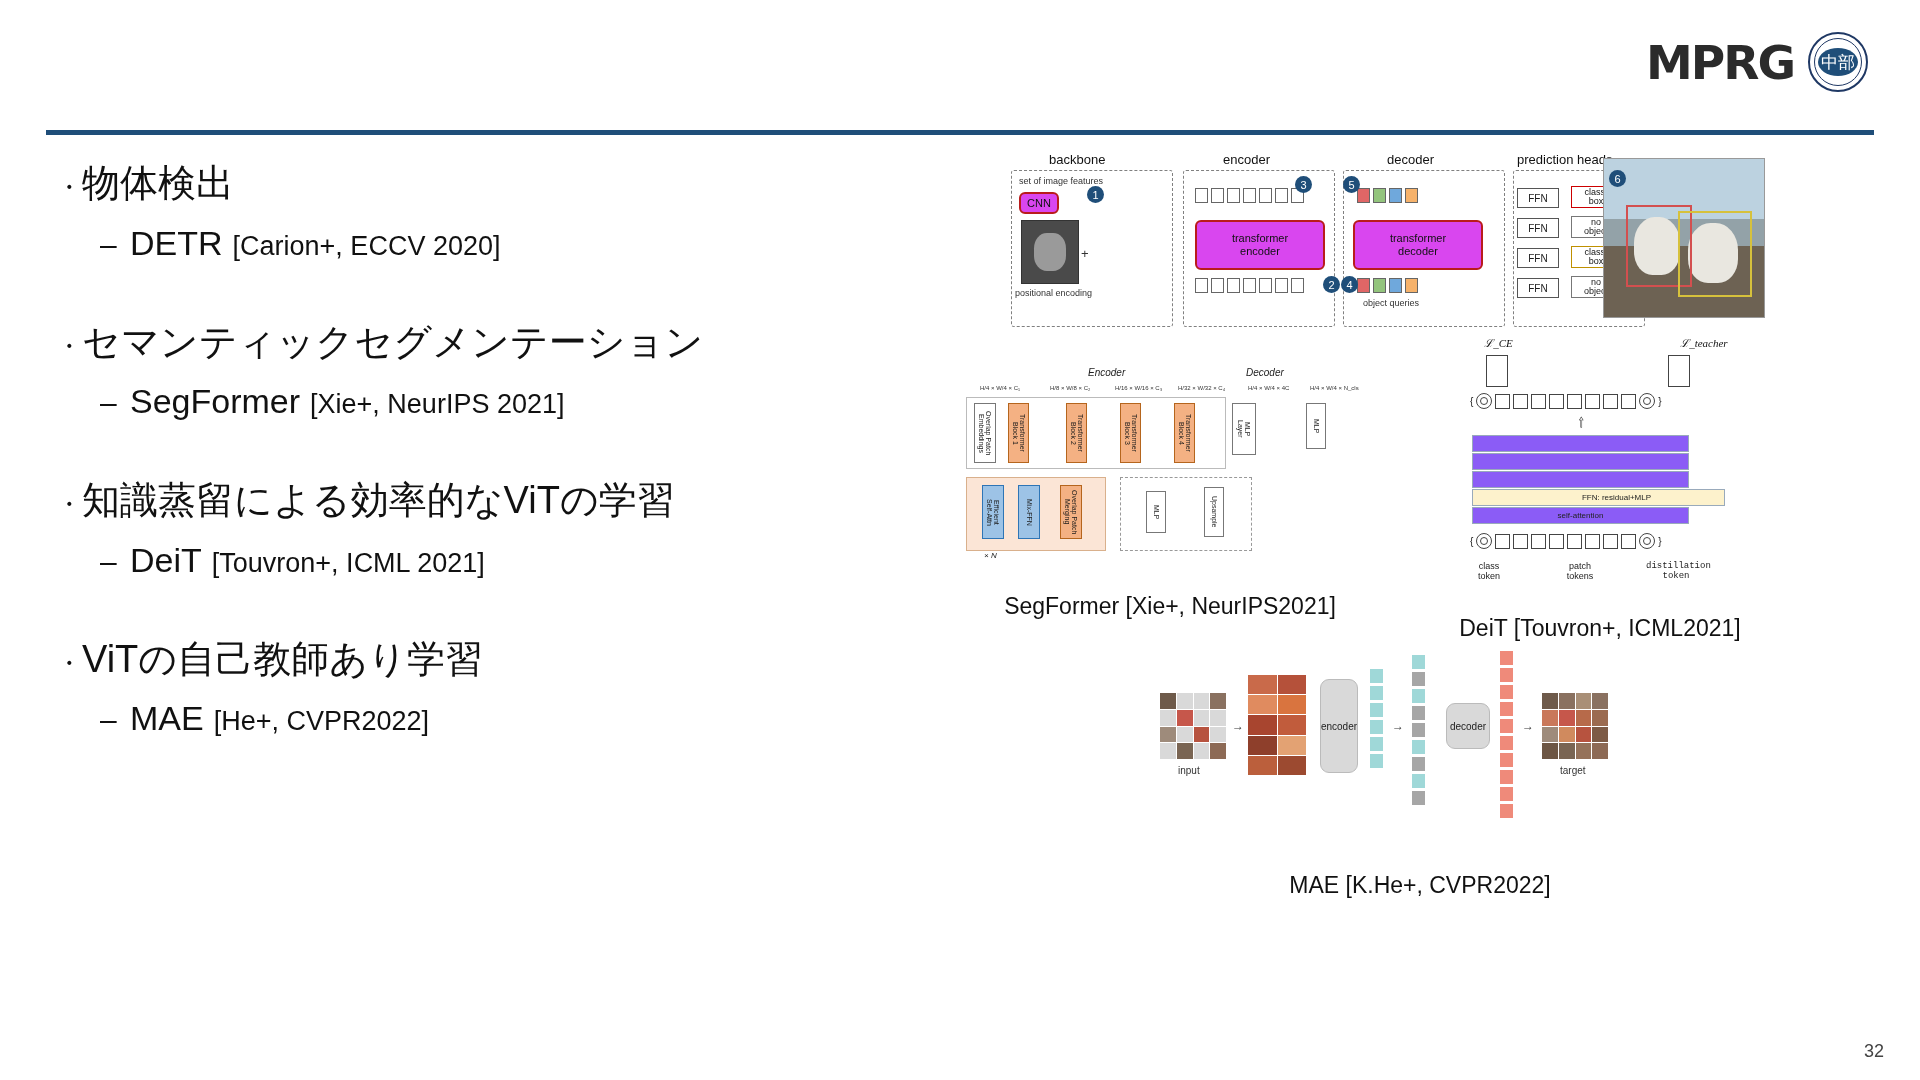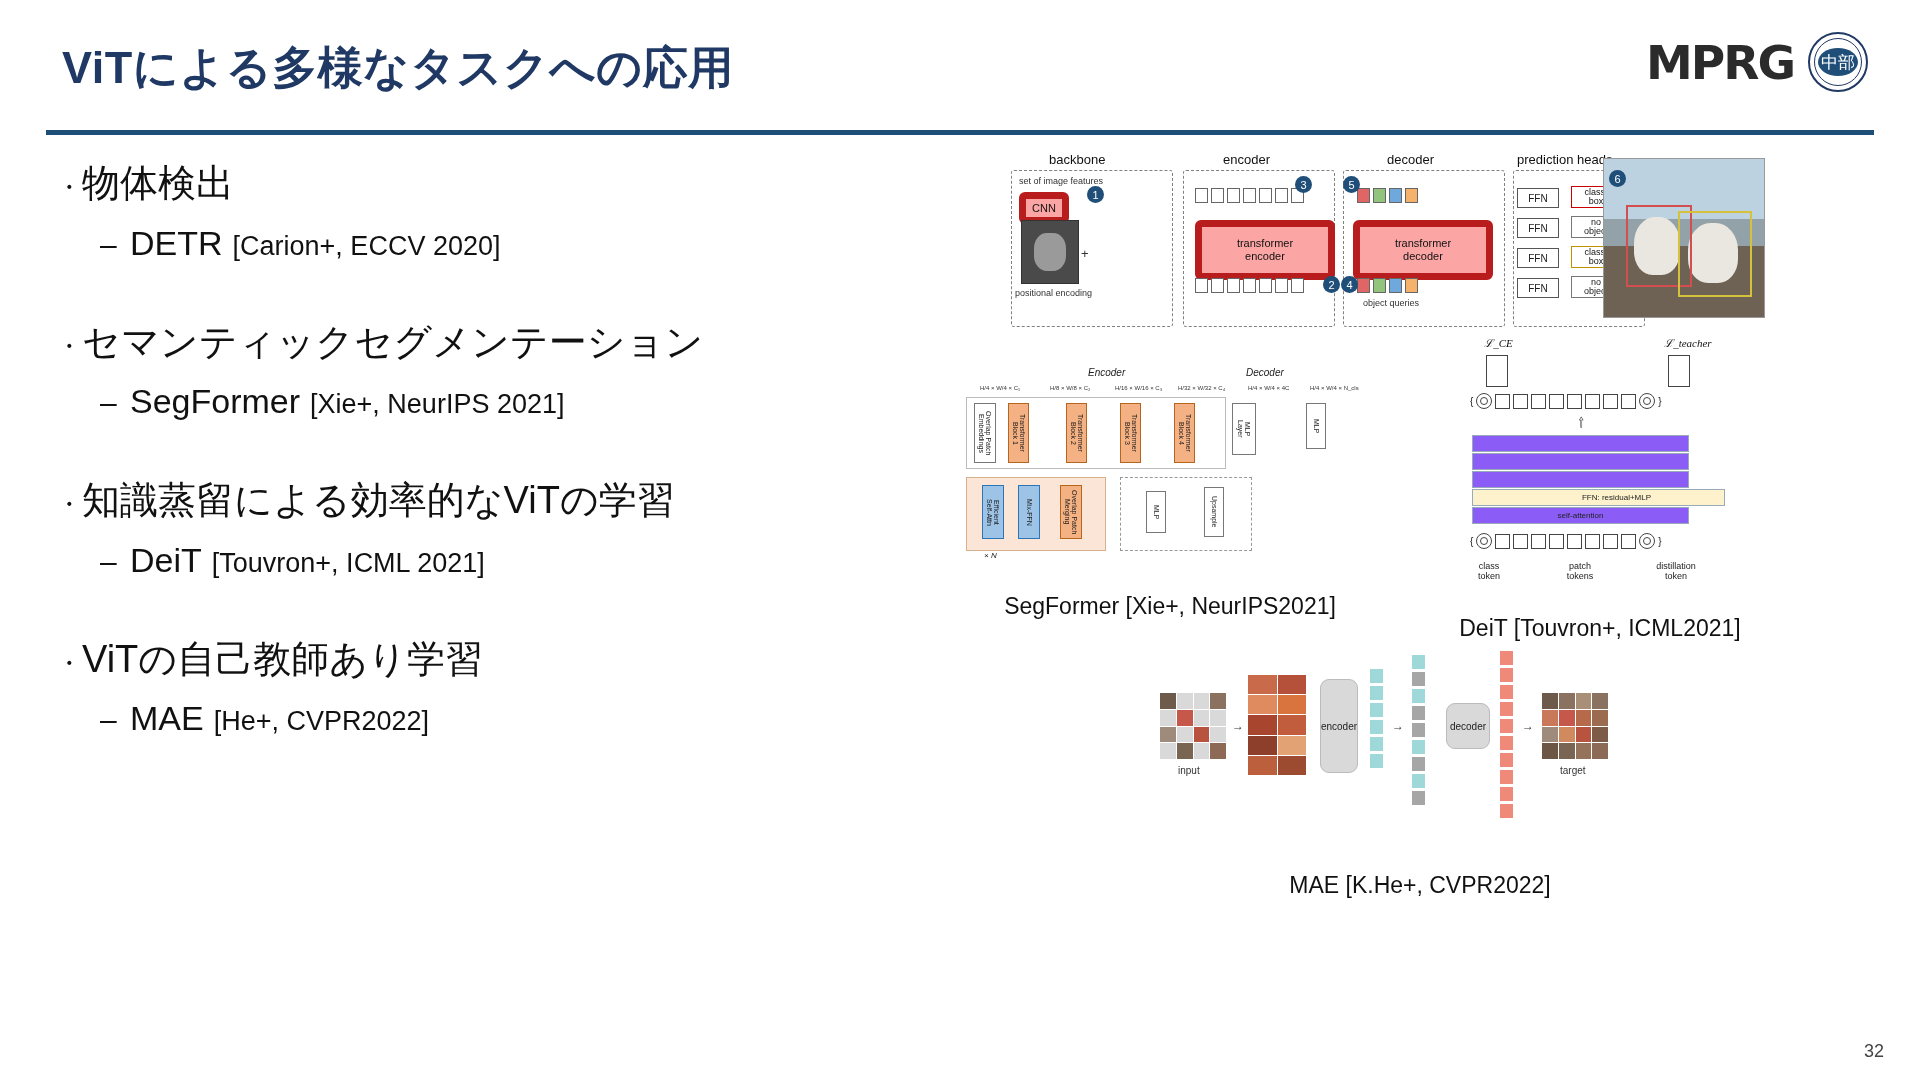--- a/index.html
+++ b/index.html
@@ -315,7 +315,6 @@
 <body>
 
 <div class="slide-header">
-  <div class="slide-title">ViTによる多様なタスクへの応用</div>
   <div class="title-rule"></div>
   <div class="logo-wrap">
     <div class="logo-mprg">MPRG</div>

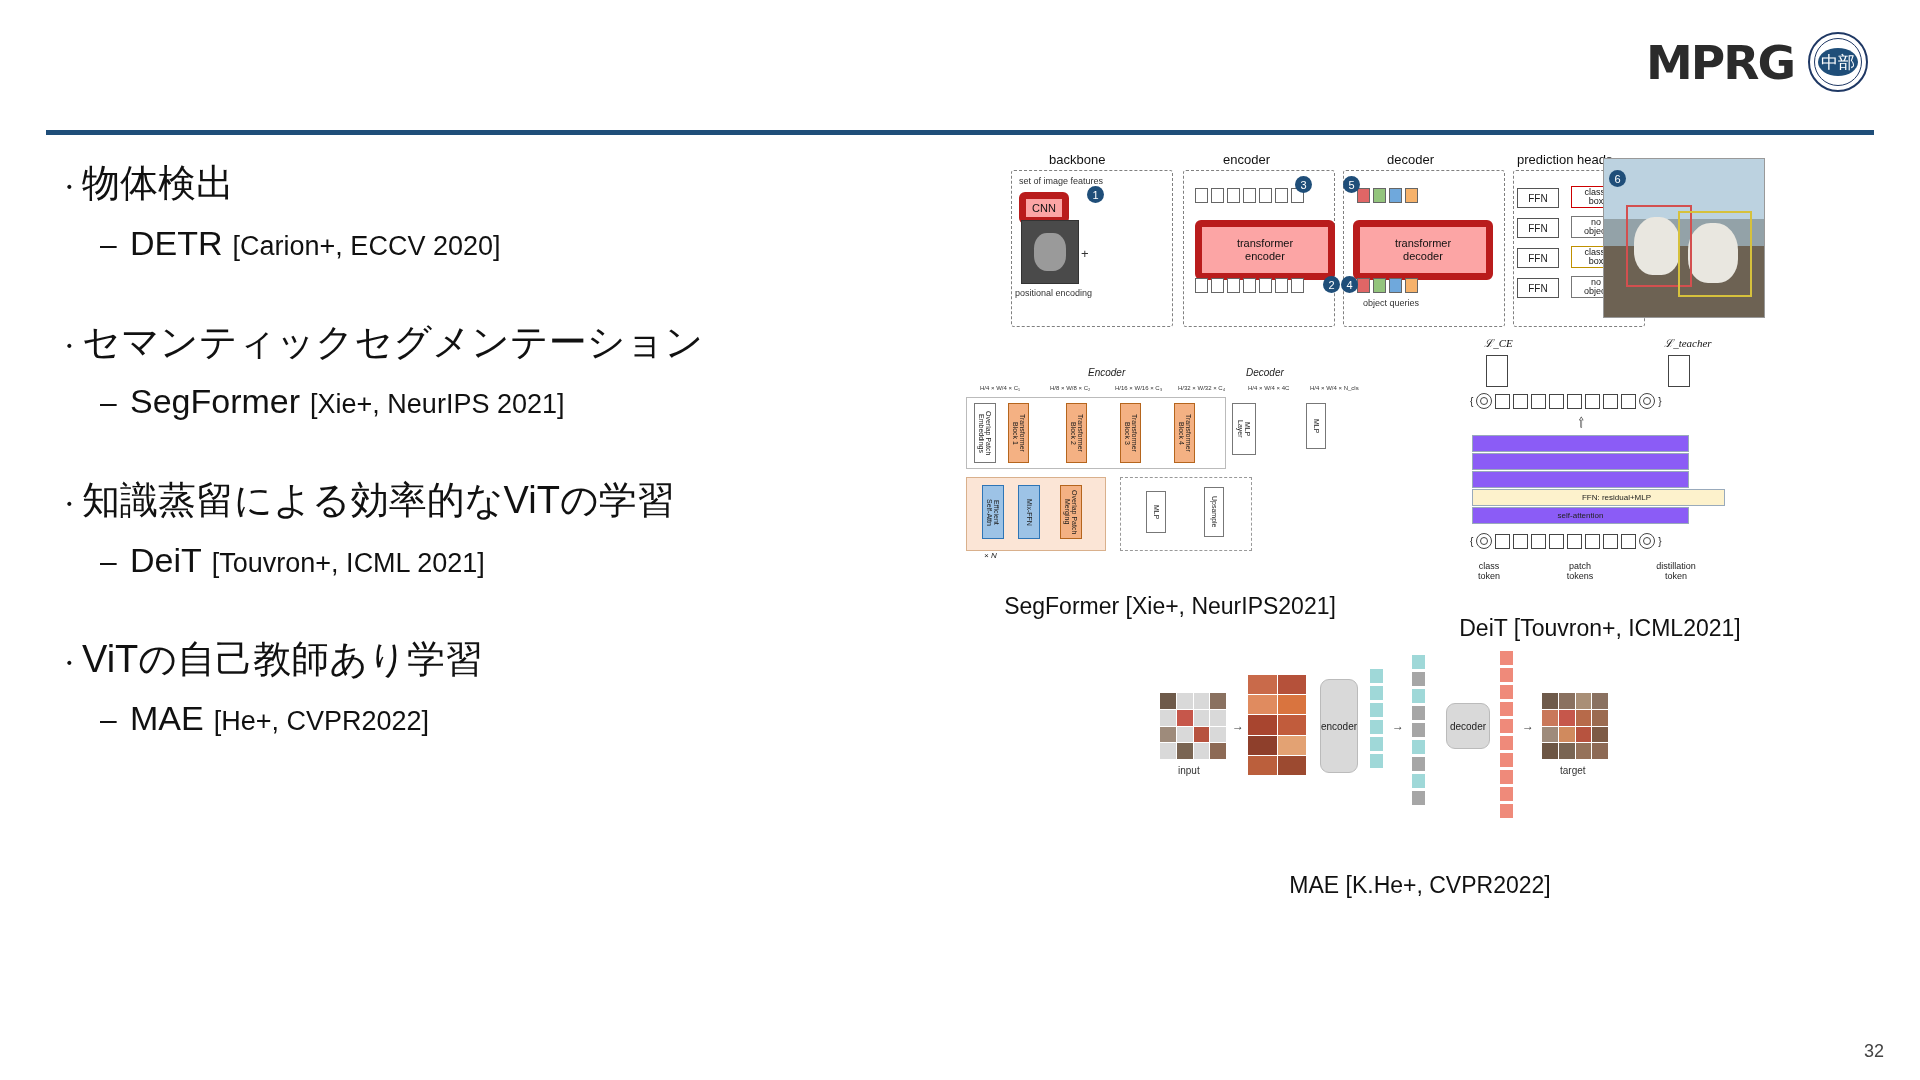--- a/index.html
+++ b/index.html
@@ -163,8 +163,8 @@
   .dsmall { position: absolute; font-size: 9px; color: #333; white-space: nowrap; }
   .greybox {
     position: absolute;
-    border: 7px solid #b91c1c;
-    background: #fca5a5;
+    border: 2px solid #b91c1c;
+    background: #d946ef;
     display: flex;
     align-items: center;
     justify-content: center;

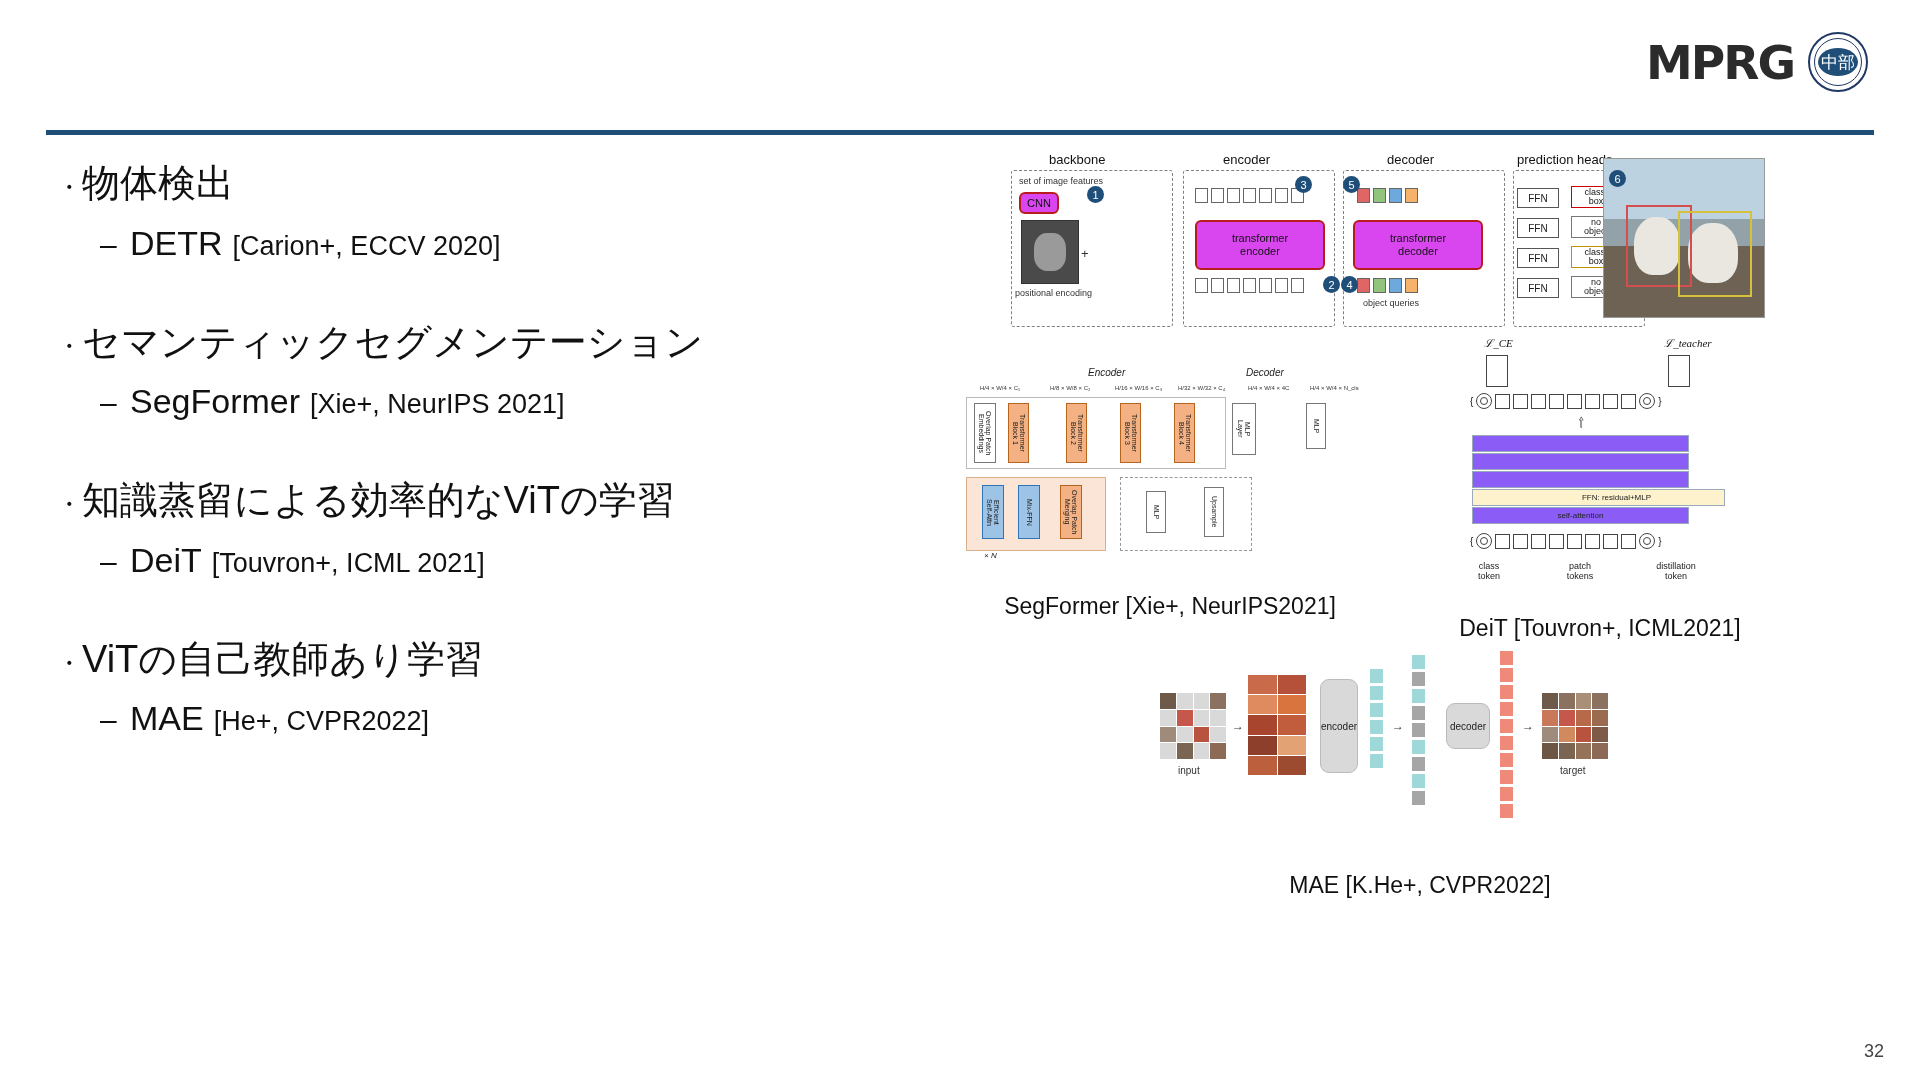--- a/index.html
+++ b/index.html
@@ -537,7 +537,7 @@
 
     <div class="deit" style="position:absolute; left:490px; top:-22px;">
       <div class="dt-loss" style="left:34px; top:0px;">ℒ_CE</div>
-      <div class="dt-loss" style="left:214px; top:0px;">ℒ_teacher</div>
+      <div class="dt-loss" style="left:230px; top:0px;">ℒ_teacher</div>
 
       <div class="dt-arrowbox" style="left:36px; top:20px;"></div>
       <div class="dt-arrowbox" style="left:218px; top:20px;"></div>

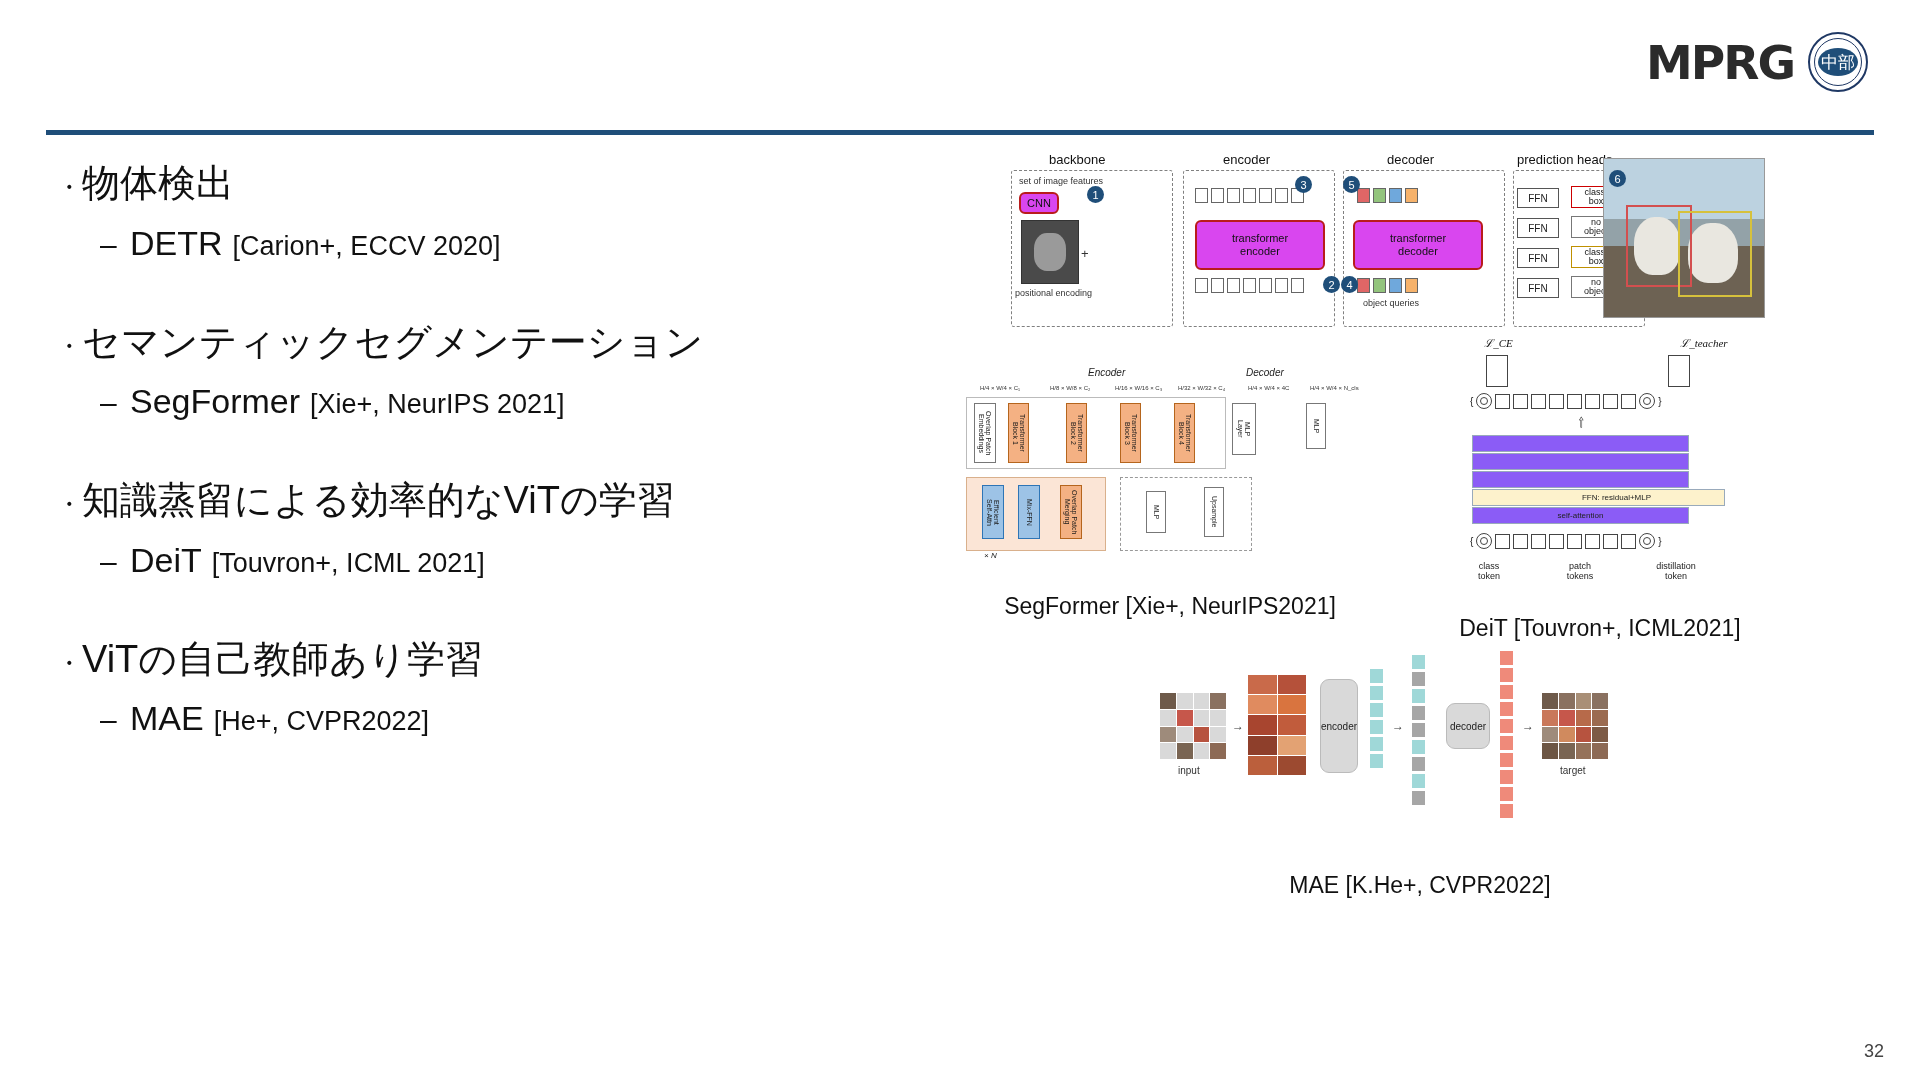--- a/index.html
+++ b/index.html
@@ -587,7 +587,7 @@
 token</div>
       <div class="dt-lbl" style="left:104px; top:226px; width:52px; white-space:pre-line;">patch
 tokens</div>
-      <div class="dt-lbl" style="left:196px; top:226px; width:60px; white-space:pre-line;">distillation
+      <div class="dt-lbl" style="left:196px; top:226px; width:60px; white-space:pre-line;font-family:Liberation Mono, monospace;">distillation
 token</div>
     </div>
     <div class="fig-caption" style="position:absolute; left:430px; top:250px; width:420px;">DeiT [Touvron+, ICML2021]</div>

